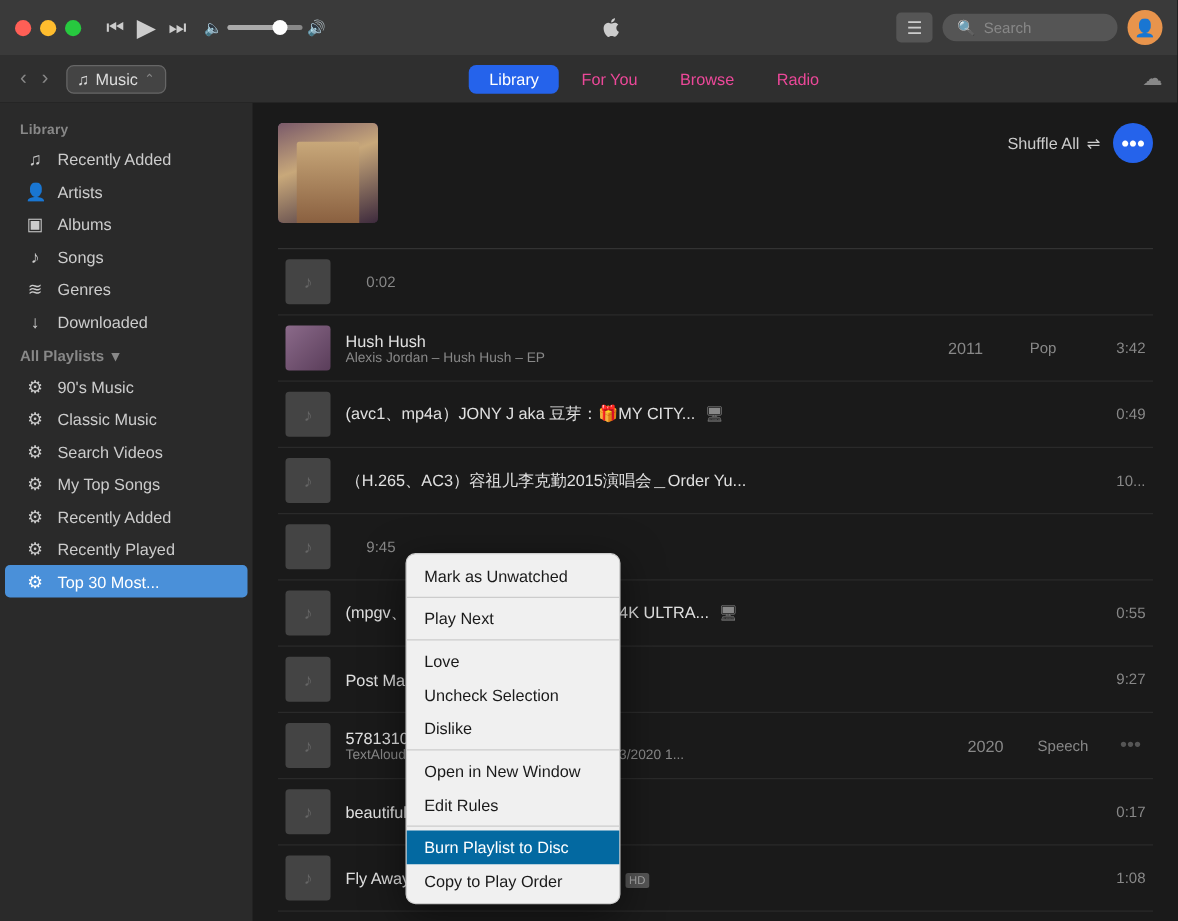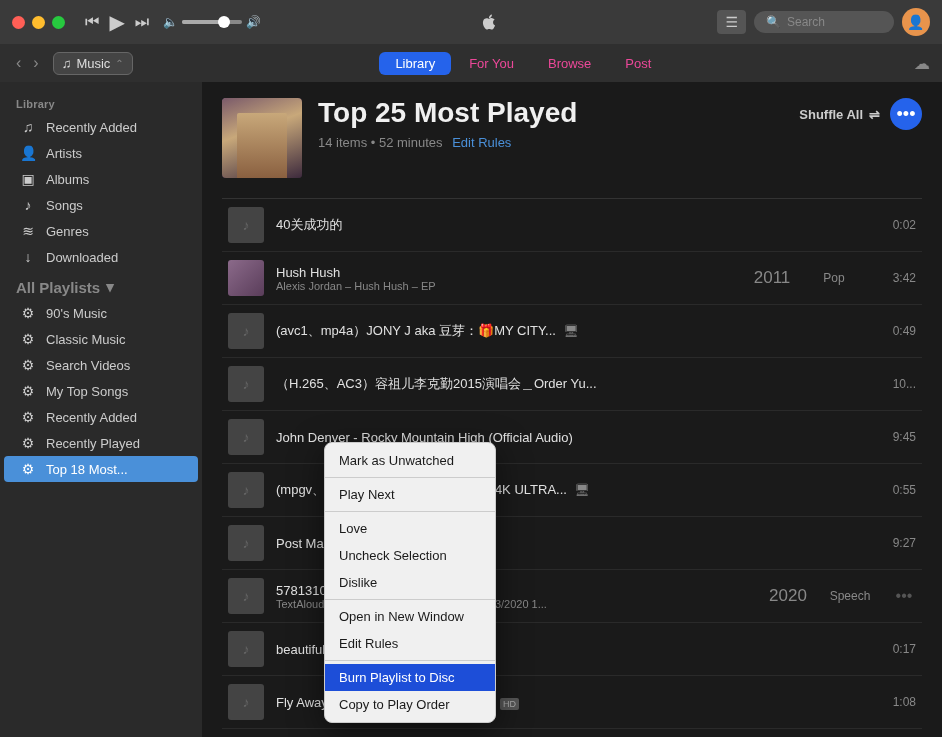--- a/index.html
+++ b/index.html
@@ -494,7 +494,7 @@
     <button class="tab active">Library</button>
     <button class="tab">For You</button>
     <button class="tab">Browse</button>
-    <button class="tab">Post</button>
+    <button class="tab">Radio</button>
   </div>
   <span class="cloud-icon">☁</span>
 </div>

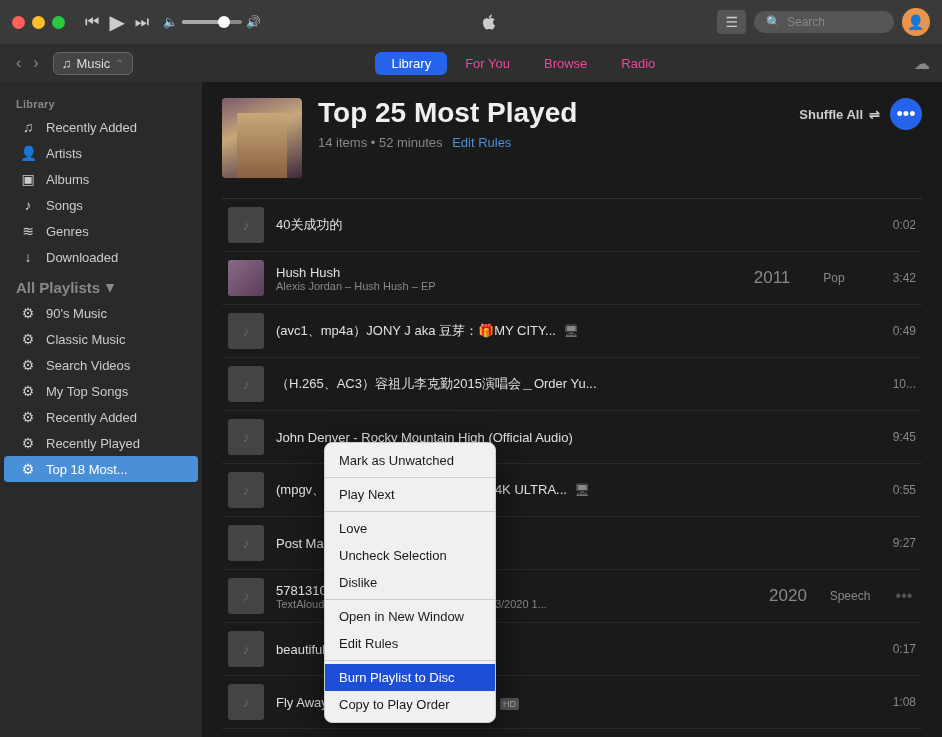--- a/index.html
+++ b/index.html
@@ -572,13 +572,6 @@
           <div style="width:80px;height:80px;background:linear-gradient(160deg,#7a5a6a 0%,#c8a87a 40%,#3d2a3d 100%);border-radius:4px;display:flex;align-items:flex-end;justify-content:center;overflow:hidden;">
             <div style="width:50px;height:65px;background:linear-gradient(180deg,#c8a87a,#8a6040);border-radius:2px 2px 0 0;margin-bottom:0;"></div>
           </div>
-        </div>
-      </div>
-      <div class="playlist-info">
-        <div class="playlist-title">Top 25 Most Played</div>
-        <div class="playlist-meta">
-          <span>14 items • 52 minutes</span>
-          <a class="edit-rules-link">Edit Rules</a>
         </div>
       </div>
       <div class="playlist-actions">

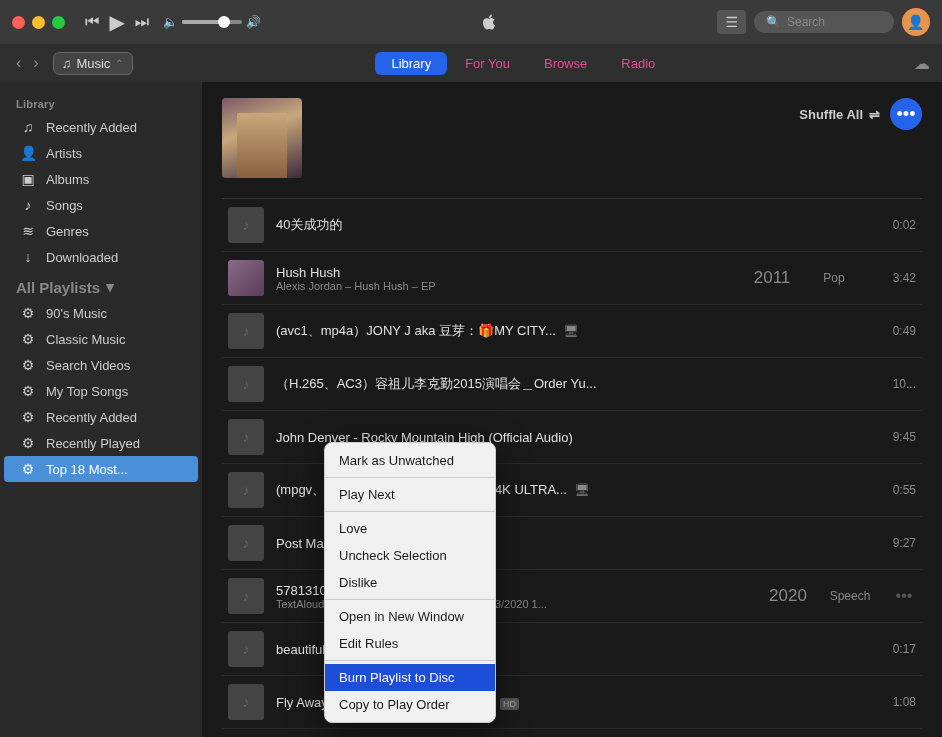--- a/index.html
+++ b/index.html
@@ -318,7 +318,6 @@
       cursor: pointer;
       background: none;
       border: none;
-      font-weight: bold;
     }
     .more-btn {
       width: 32px;

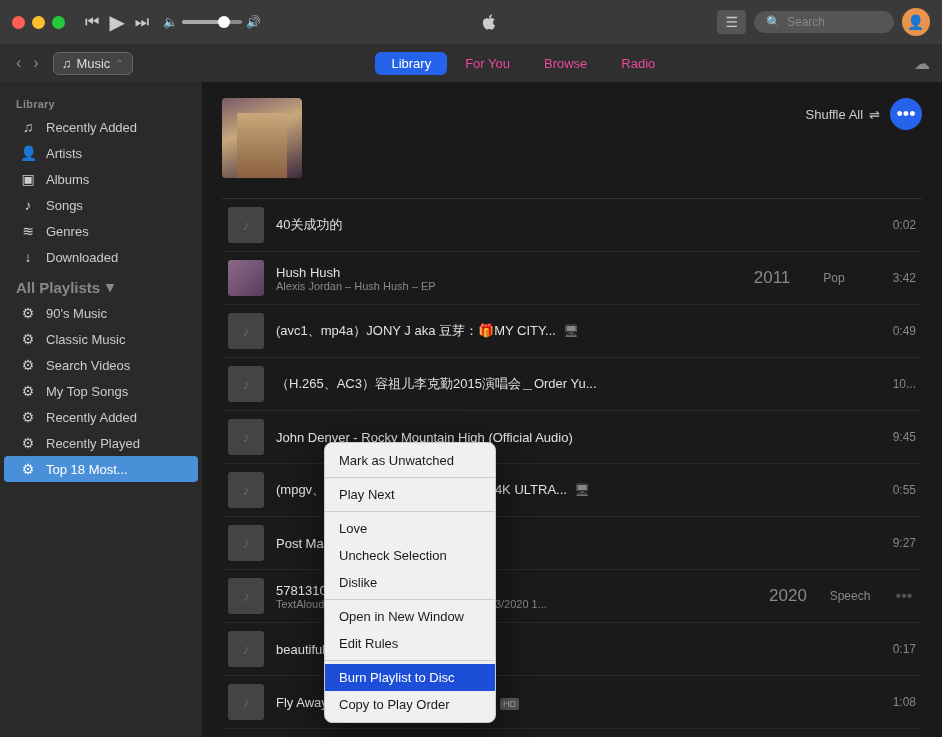--- a/index.html
+++ b/index.html
@@ -586,9 +586,6 @@
 
       <div class="track-row">
         <div class="track-thumb">♪</div>
-        <div class="track-info">
-          <div class="track-name">40关成功的</div>
-        </div>
         <div class="track-duration">0:02</div>
       </div>
 

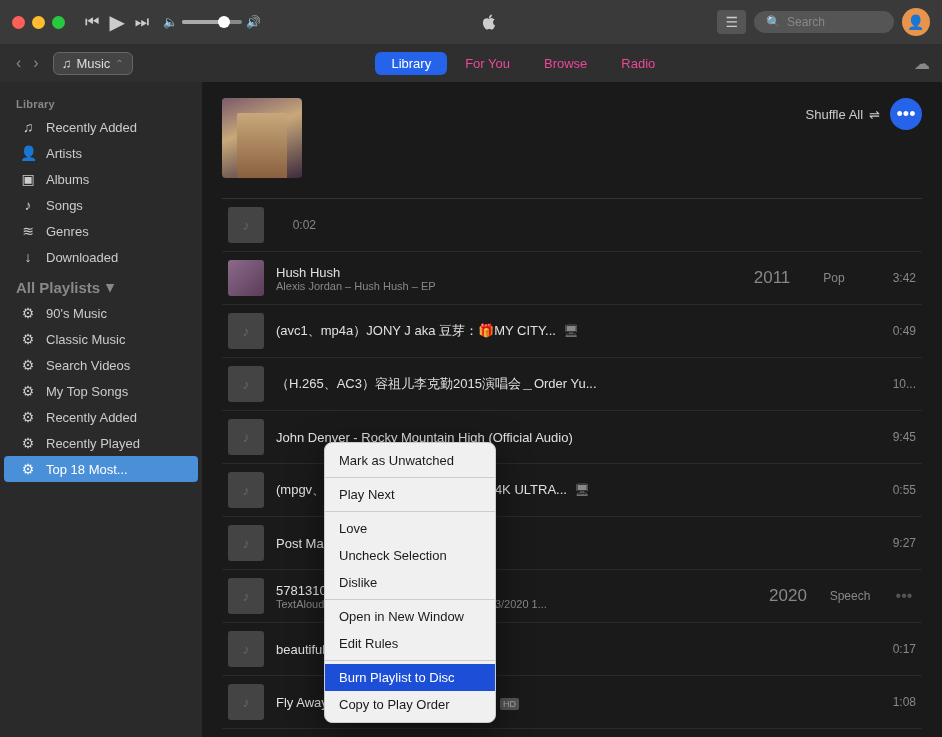--- a/index.html
+++ b/index.html
@@ -246,7 +246,7 @@
       font-weight: 600;
       cursor: pointer;
     }
-    .playlists-header span { font-size: 15px; }
+    .playlists-header span { font-size: 12px; }
 
     
     .content {

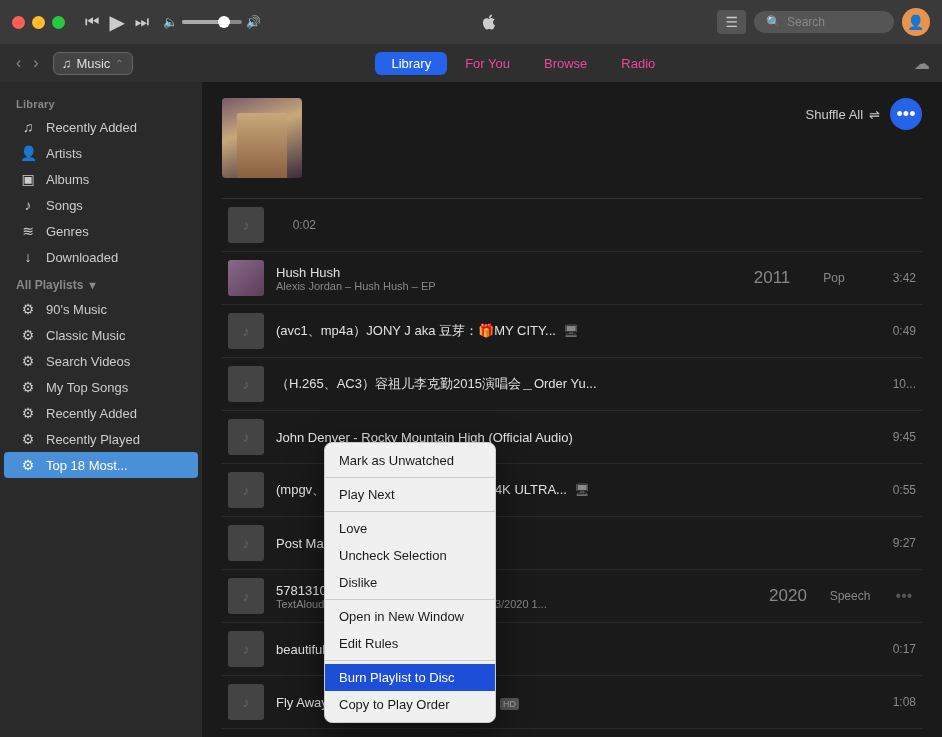--- a/index.html
+++ b/index.html
@@ -376,7 +376,7 @@
       text-overflow: ellipsis;
     }
     .track-year {
-      font-size: 17px;
+      font-size: 13px;
       color: #888;
       width: 40px;
       text-align: center;

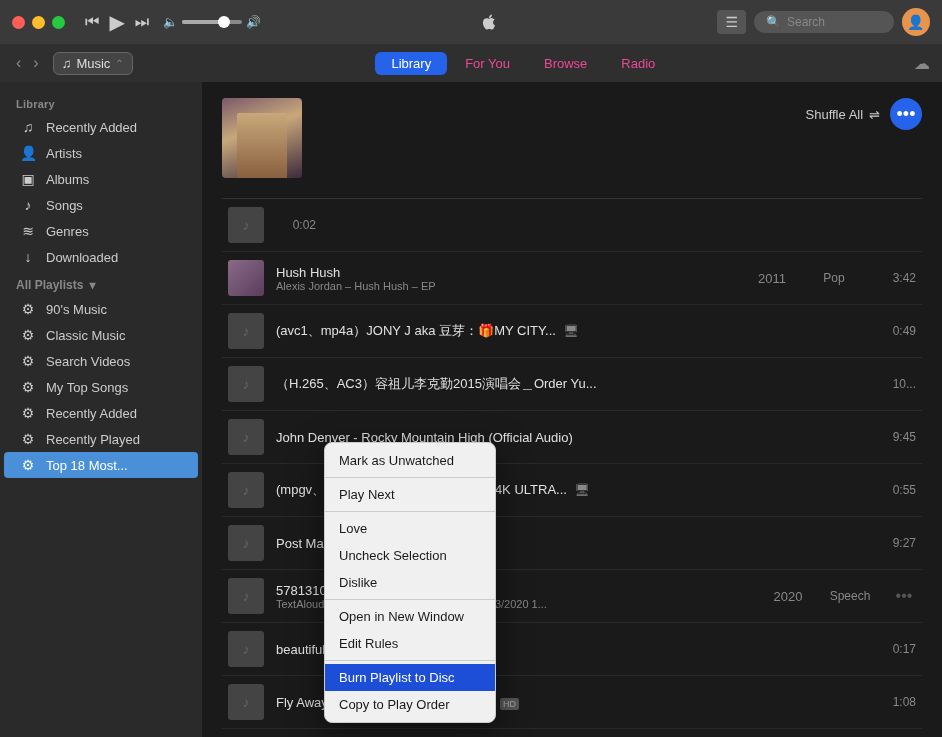--- a/index.html
+++ b/index.html
@@ -621,9 +621,6 @@
 
       <div class="track-row">
         <div class="track-thumb">♪</div>
-        <div class="track-info">
-          <div class="track-name">John Denver - Rocky Mountain High (Official Audio)</div>
-        </div>
         <div class="track-duration">9:45</div>
       </div>
 

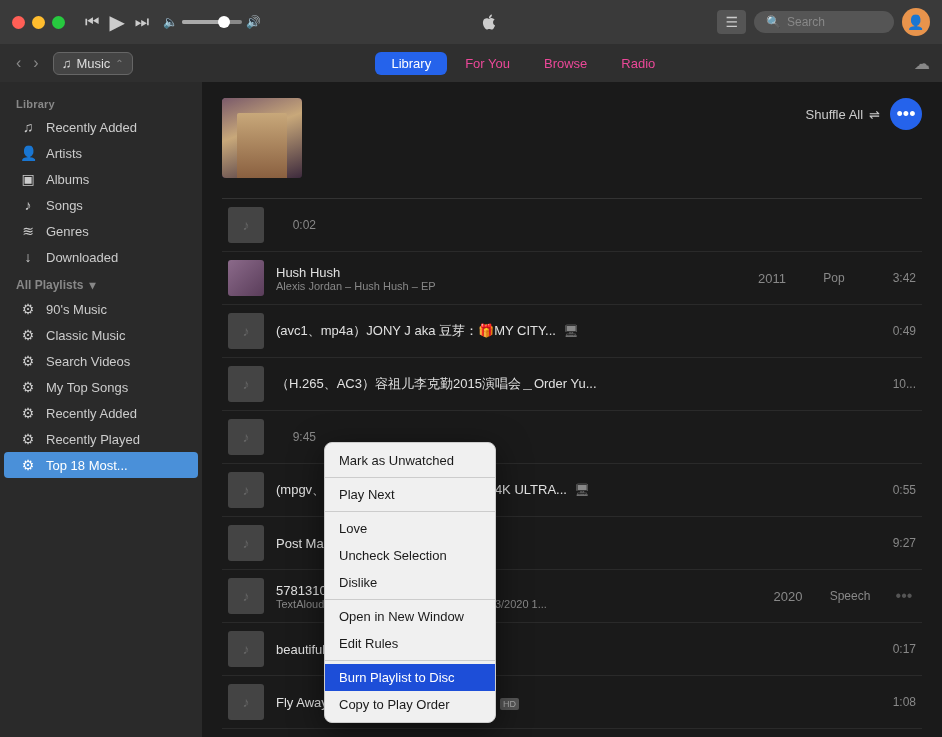--- a/index.html
+++ b/index.html
@@ -559,7 +559,7 @@
     </div>
     <div class="sidebar-item active">
       <span class="sidebar-icon">⚙</span>
-      <span>Top 18 Most...</span>
+      <span>Top 30 Most...</span>
     </div>
   </div>
 

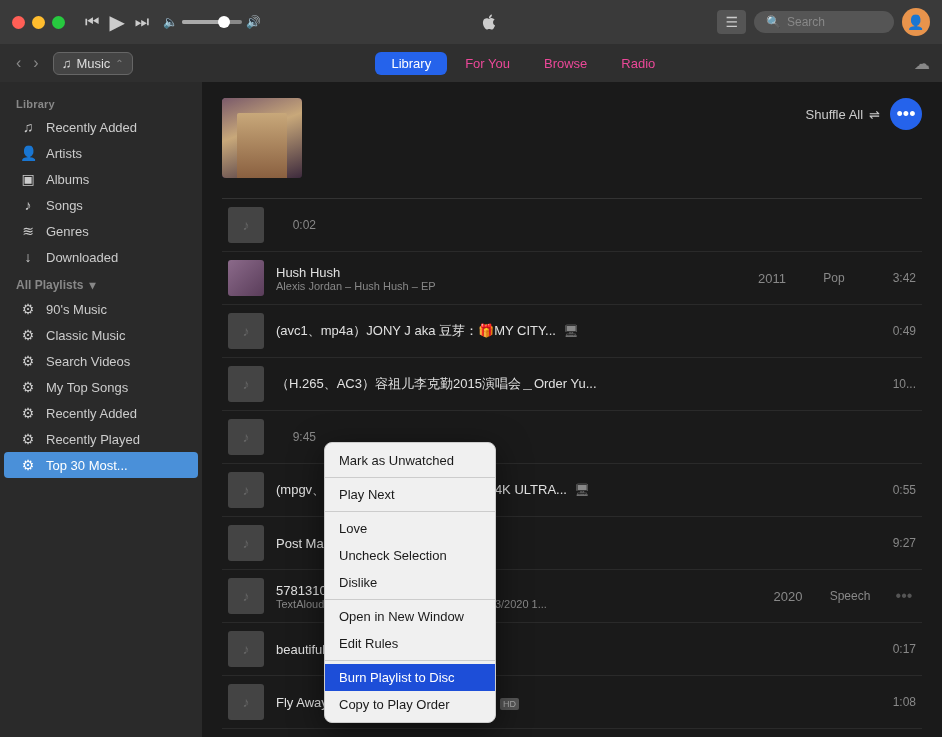--- a/index.html
+++ b/index.html
@@ -433,7 +433,7 @@
       cursor: pointer;
     }
     .ctx-item.active-item {
-      background: #1d4ed8;
+      background: #0369a1;
       color: white;
     }
     .ctx-separator {

